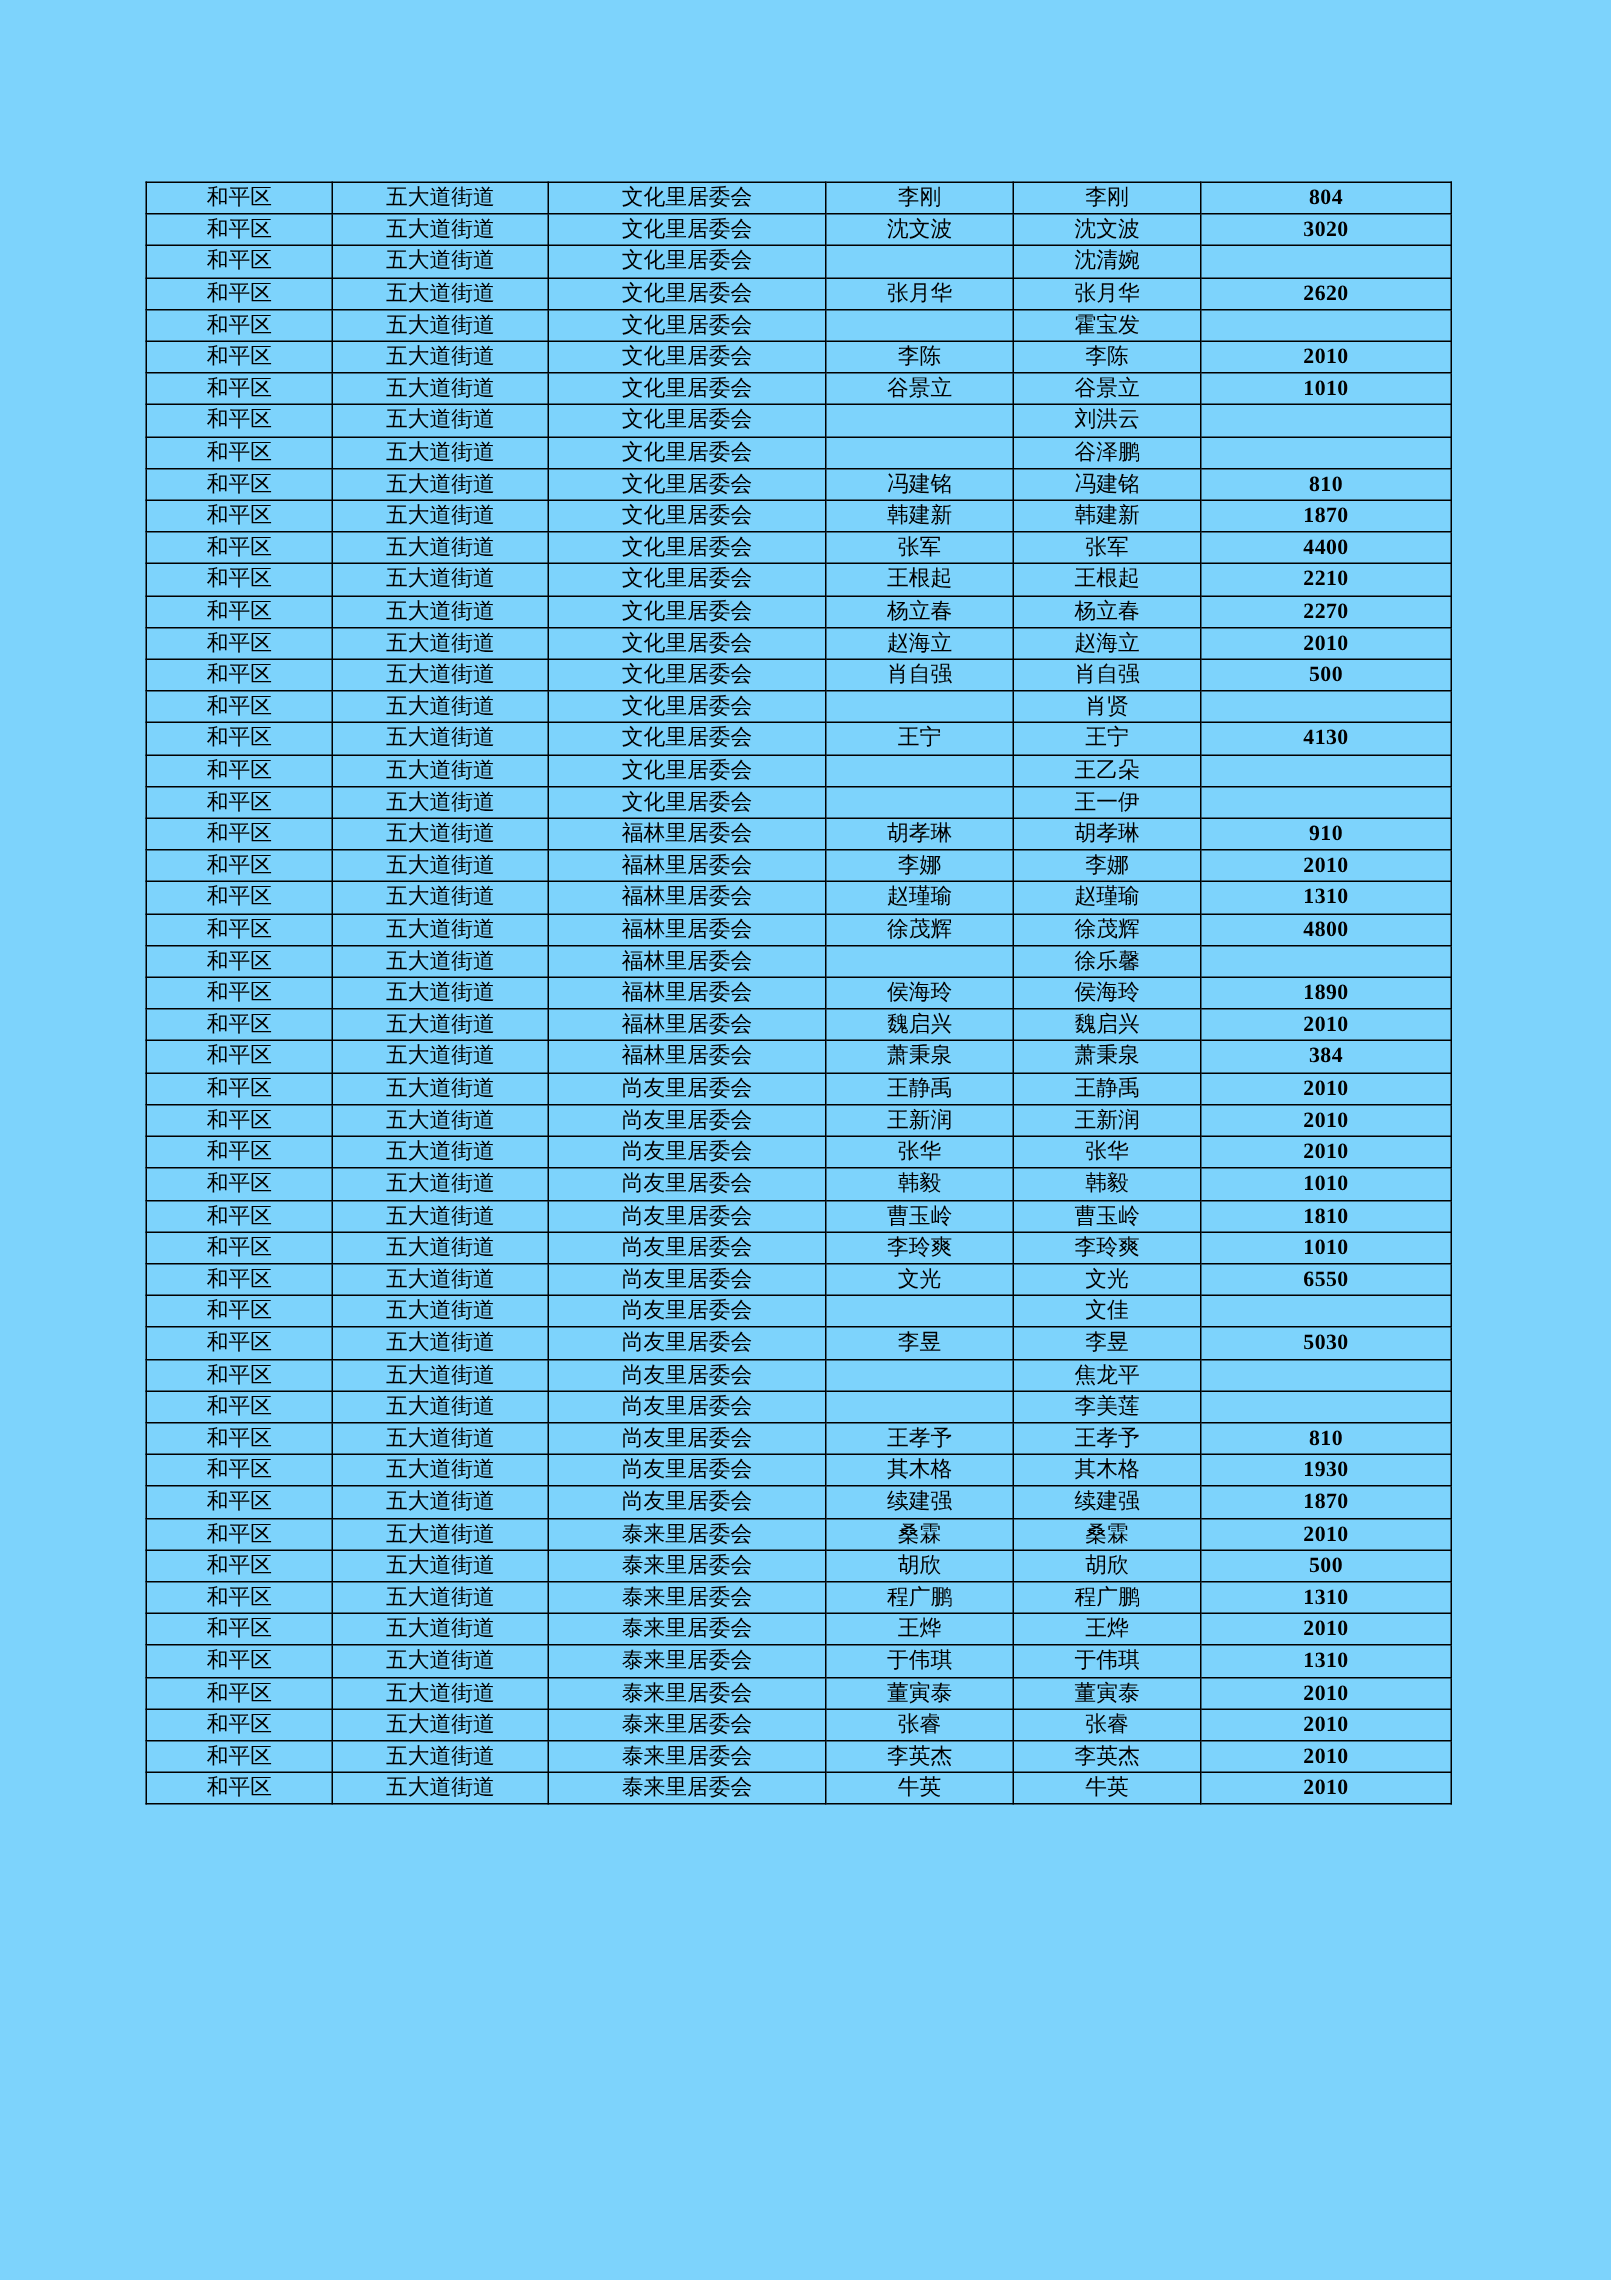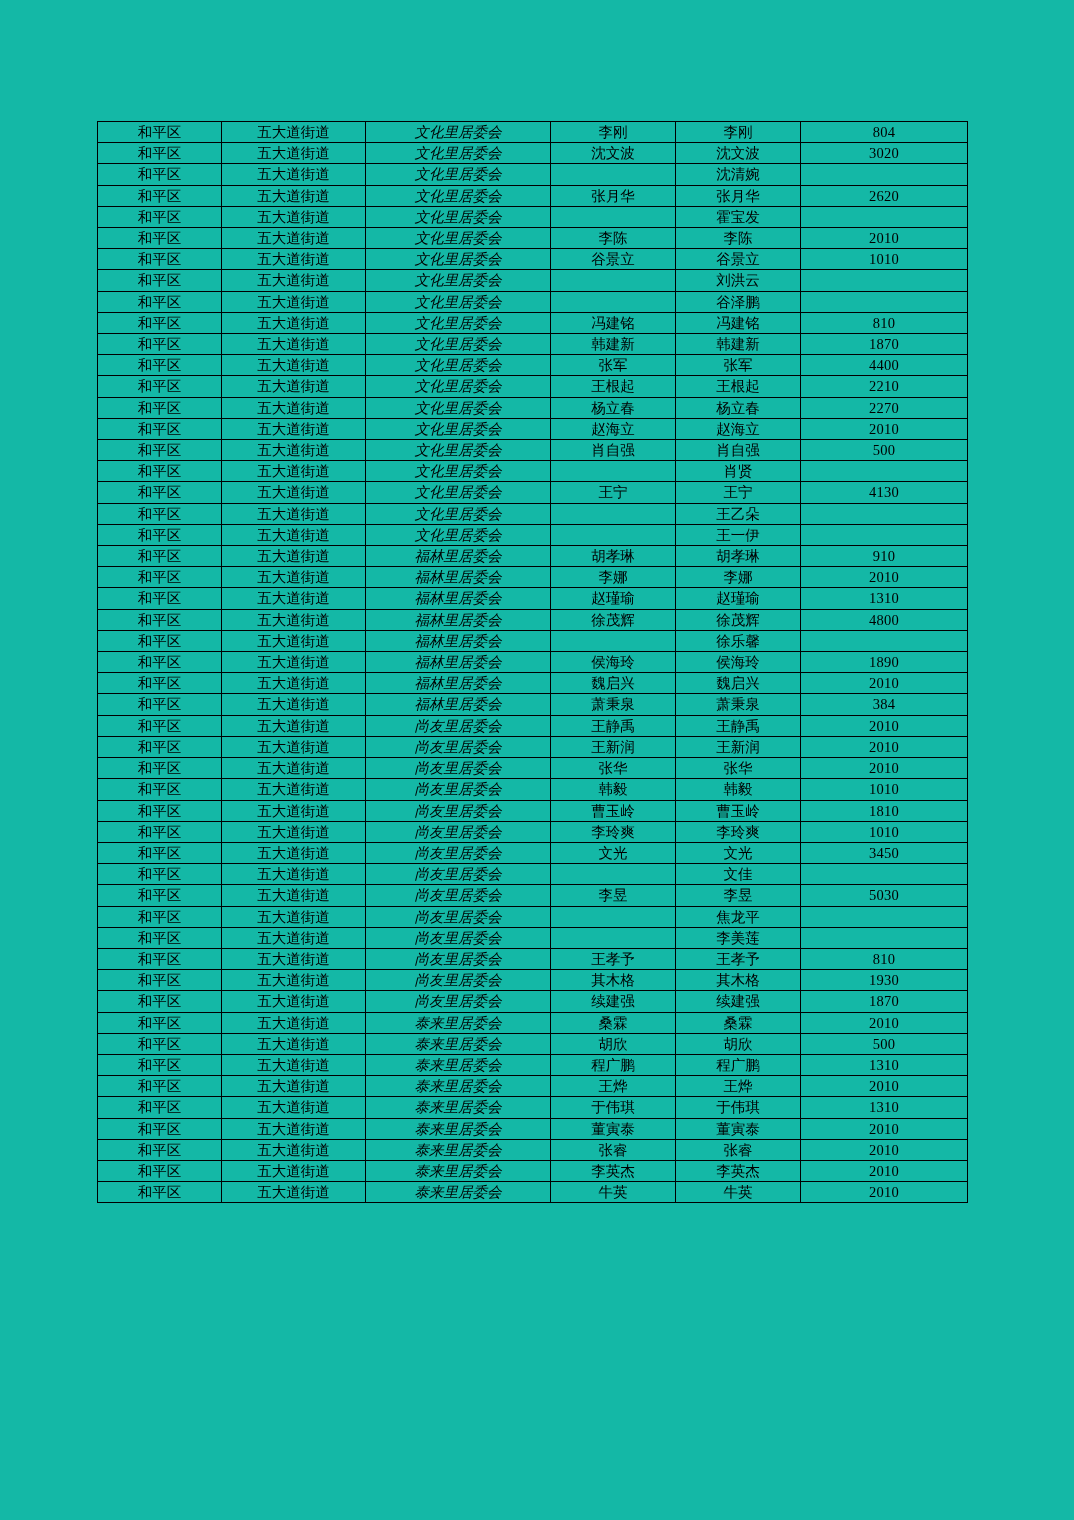--- a/index.html
+++ b/index.html
@@ -18,7 +18,7 @@
     position: relative;
     width: 1074px;
     height: 1520px;
-    background: #14b8a6;
+    background: #7dd3fc;
   }
   .table-wrap {
     position: absolute;

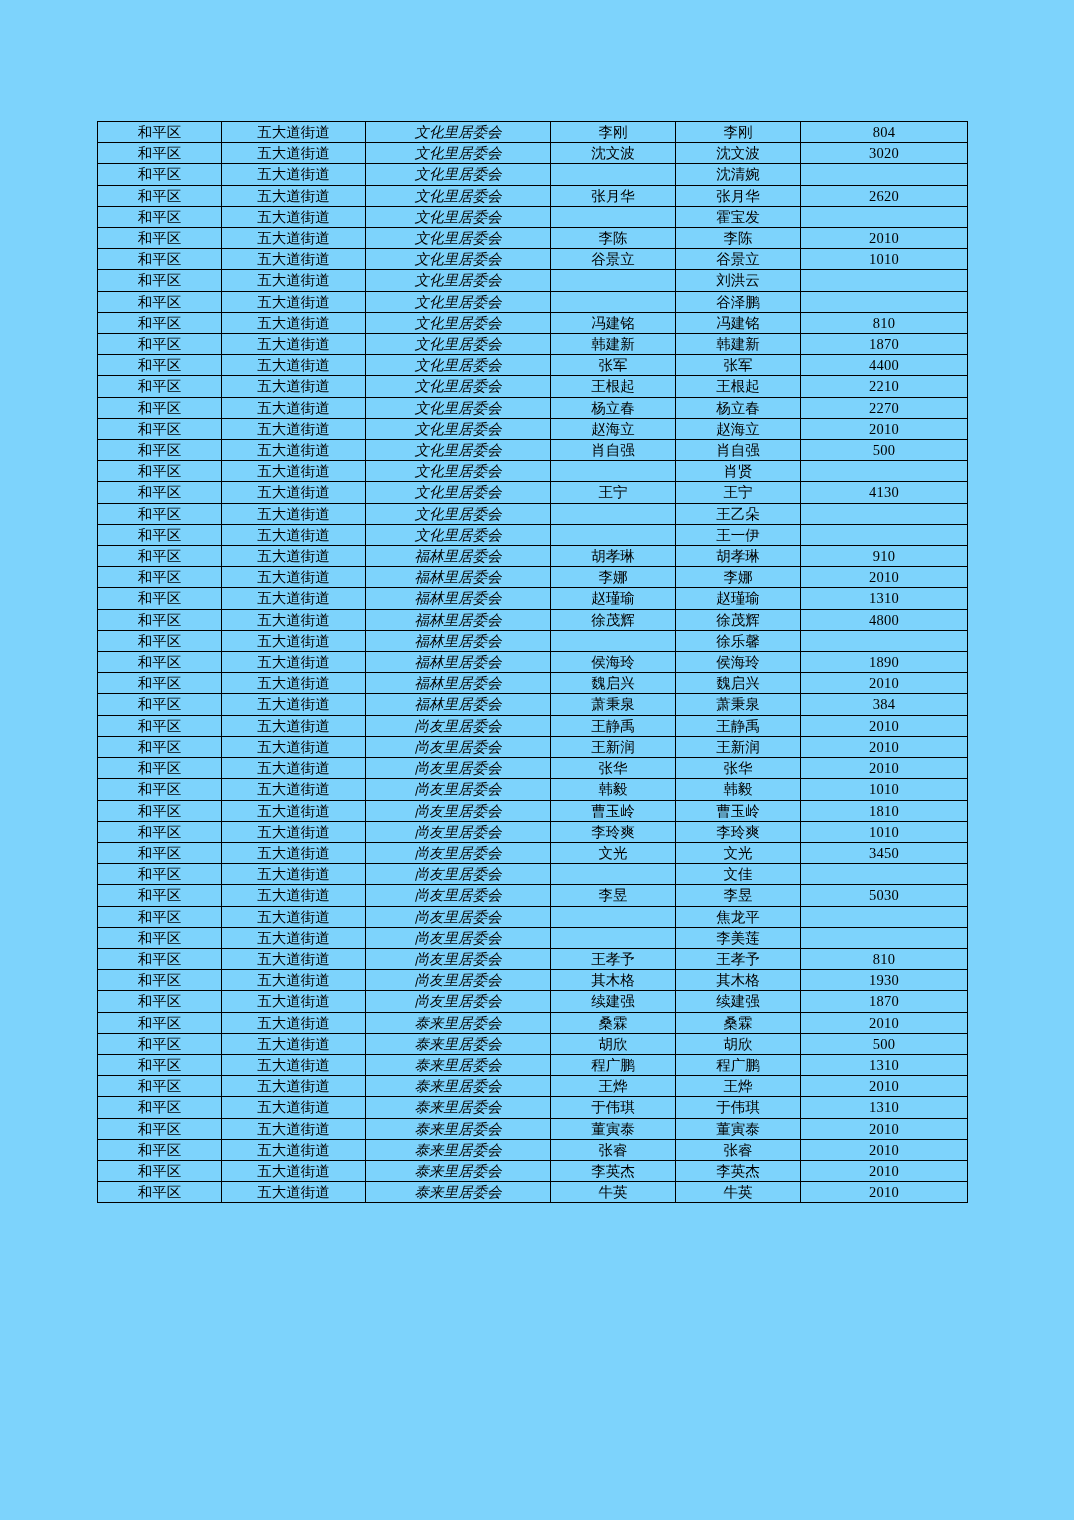--- a/index.html
+++ b/index.html
@@ -45,7 +45,7 @@
   }
   td.c-district  { width: 119px; }
   td.c-street    { width: 139px; }
-  td.c-committee { width: 180px; font-style: italic; }
+  td.c-committee { width: 180px; }
   td.c-applicant { width: 120px; }
   td.c-person    { width: 120px; }
   td.c-amount    { width: 162px; font-family: "Liberation Serif", "DejaVu Serif", serif; }

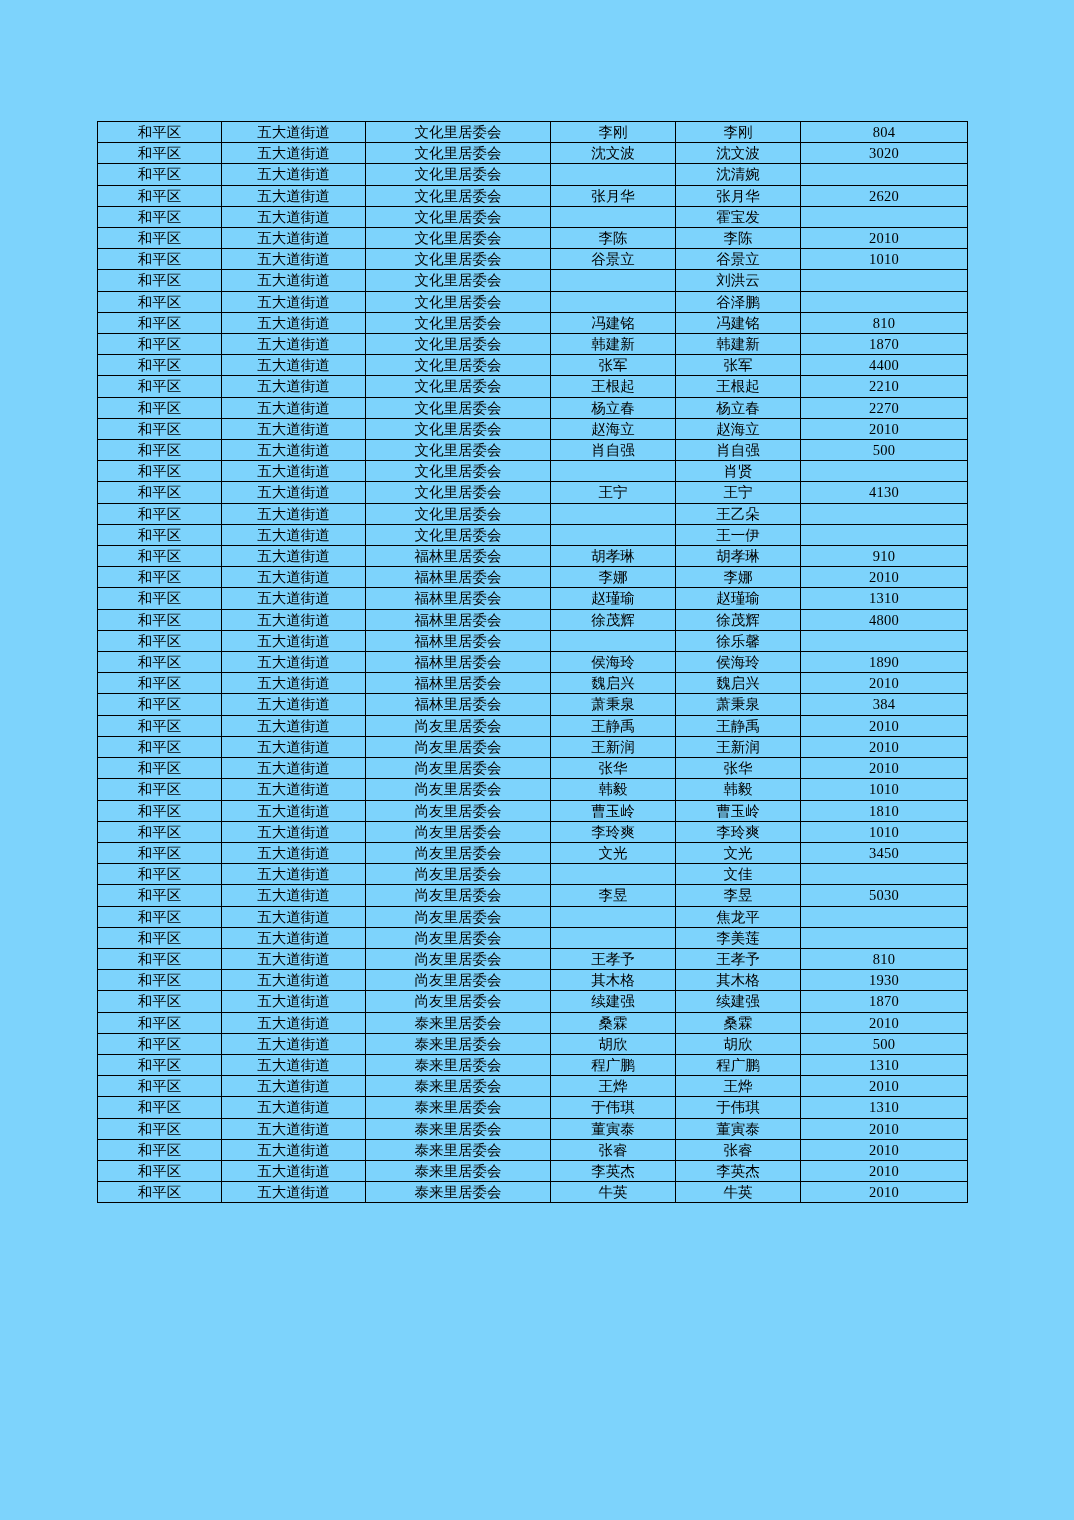--- a/index.html
+++ b/index.html
@@ -48,7 +48,7 @@
   td.c-committee { width: 180px; }
   td.c-applicant { width: 120px; }
   td.c-person    { width: 120px; }
-  td.c-amount    { width: 162px; font-family: "Liberation Serif", "DejaVu Serif", serif; }
+  td.c-amount    { width: 162px; font-family: "Liberation Serif", "DejaVu Serif", serif; font-weight: bold; }
   td.num { font-size: 14px; letter-spacing: 0.3px; }
   td.empty { }
 </style>

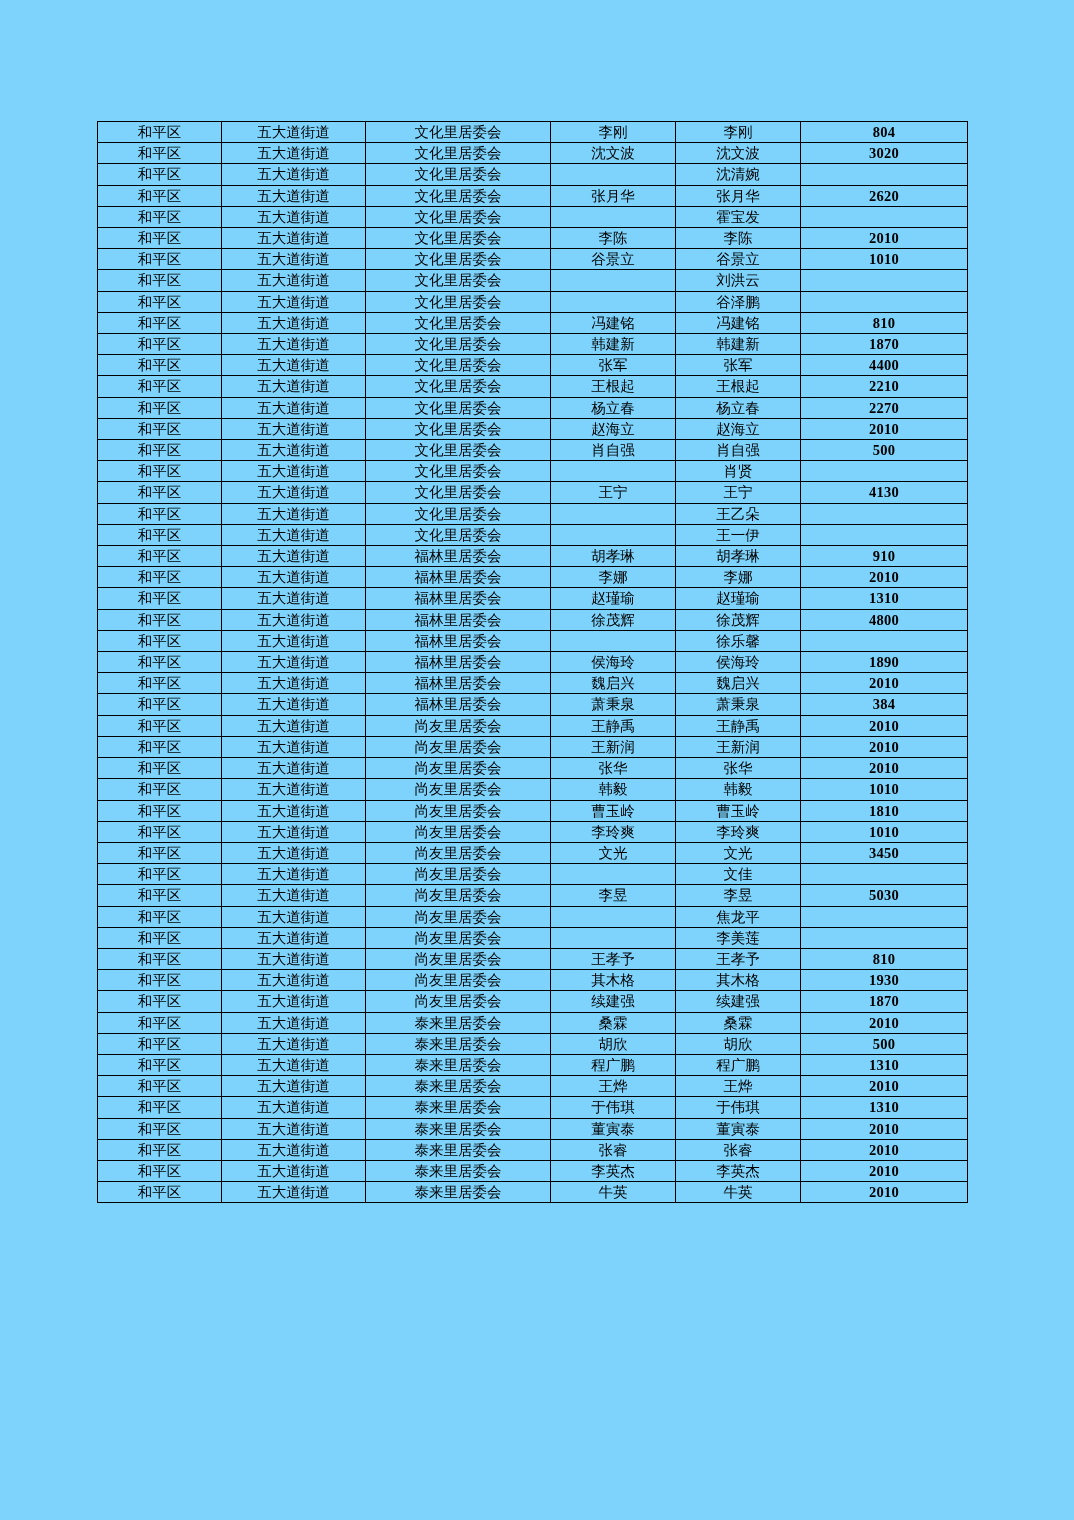--- a/index.html
+++ b/index.html
@@ -337,7 +337,7 @@
             <td class="c-committee">尚友里居委会</td>
             <td class="c-applicant">文光</td>
             <td class="c-person">文光</td>
-            <td class="c-amount num">3450</td>
+            <td class="c-amount num">6550</td>
           </tr>
           <tr>
             <td class="c-district">和平区</td>

